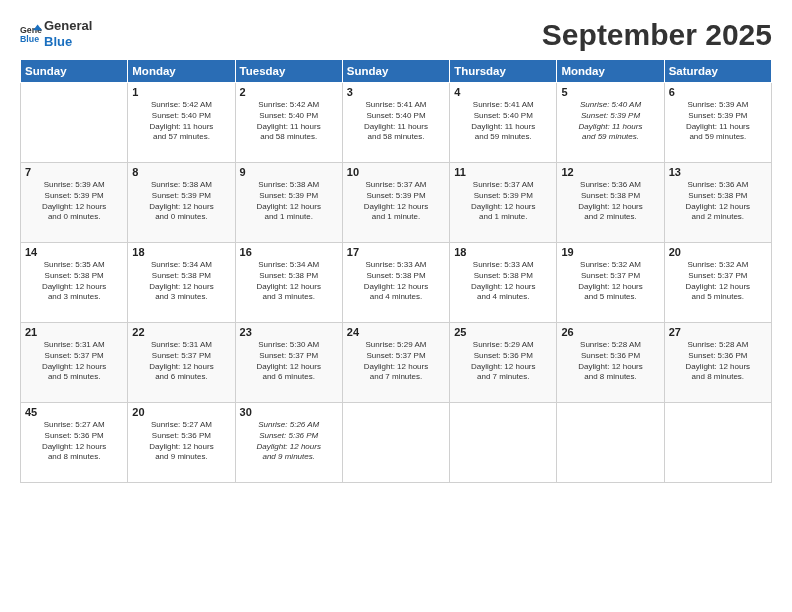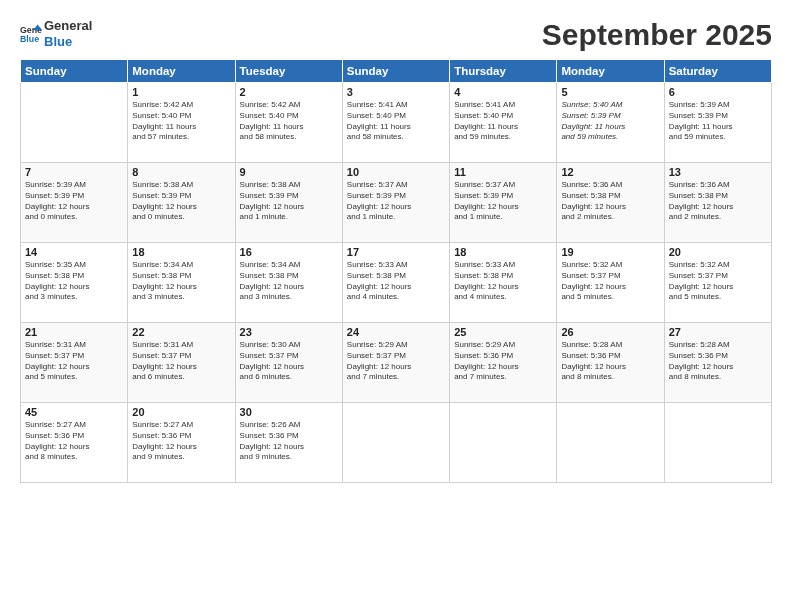--- a/index.html
+++ b/index.html
@@ -81,6 +81,7 @@
       font-size: 8px;
       line-height: 1.35;
       color: #333;
+      text-align: center;
     }
     .empty-cell {
       background: #fff !important;

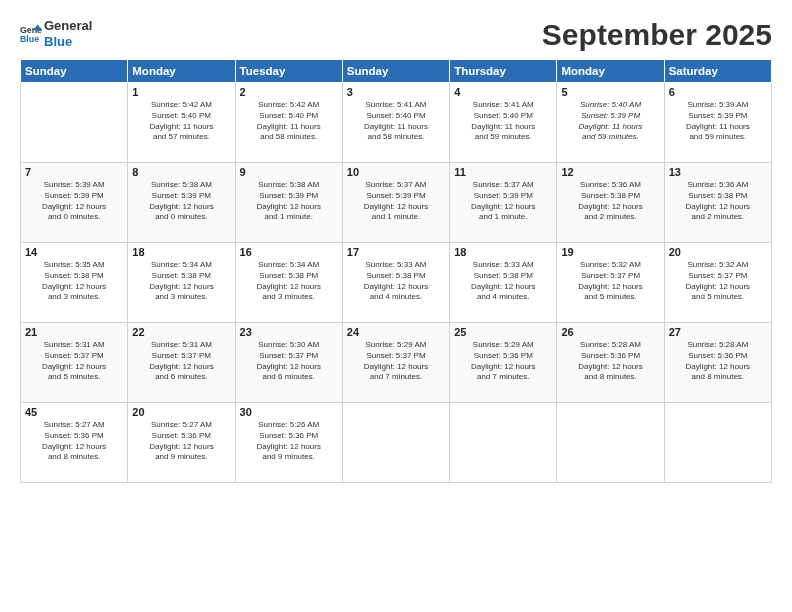--- a/index.html
+++ b/index.html
@@ -336,7 +336,7 @@
           </td>
           <td>
             <span class="day-num">30</span>
-            <div class="cell-info" style="white-space: pre-line;">Sunrise: 5:26 AM
+            <div class="cell-info" style="white-space: pre-line; font-style: italic;">Sunrise: 5:26 AM
 Sunset: 5:36 PM
 Daylight: 12 hours
 and 9 minutes.</div>

